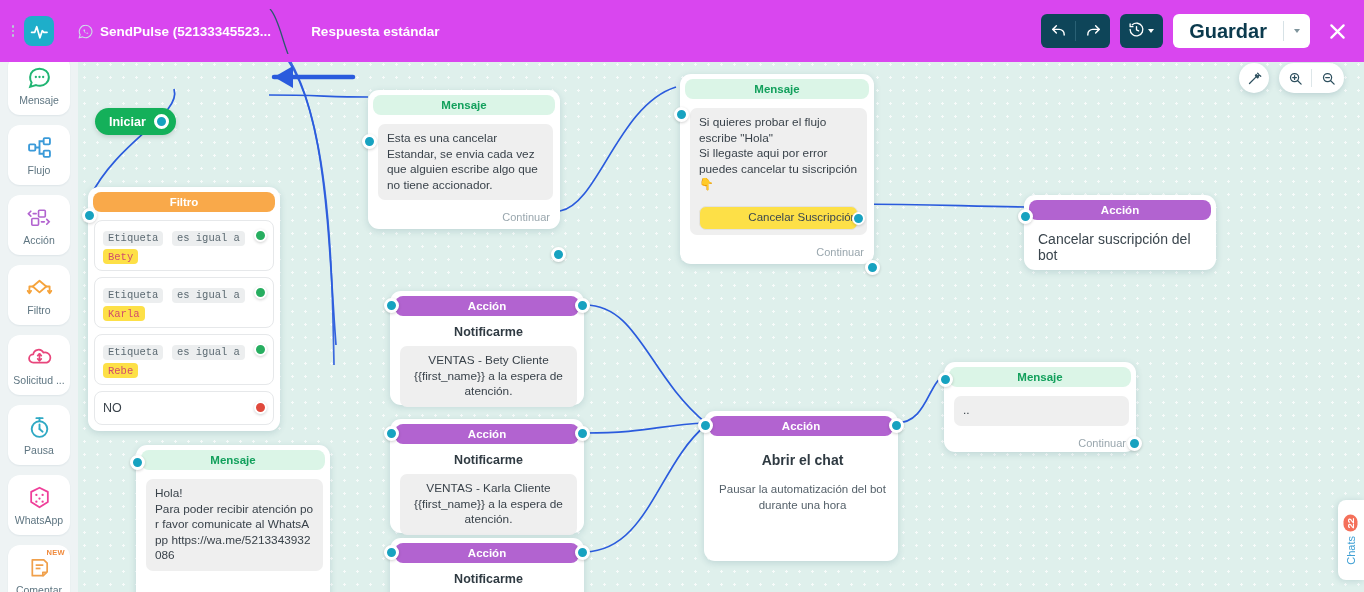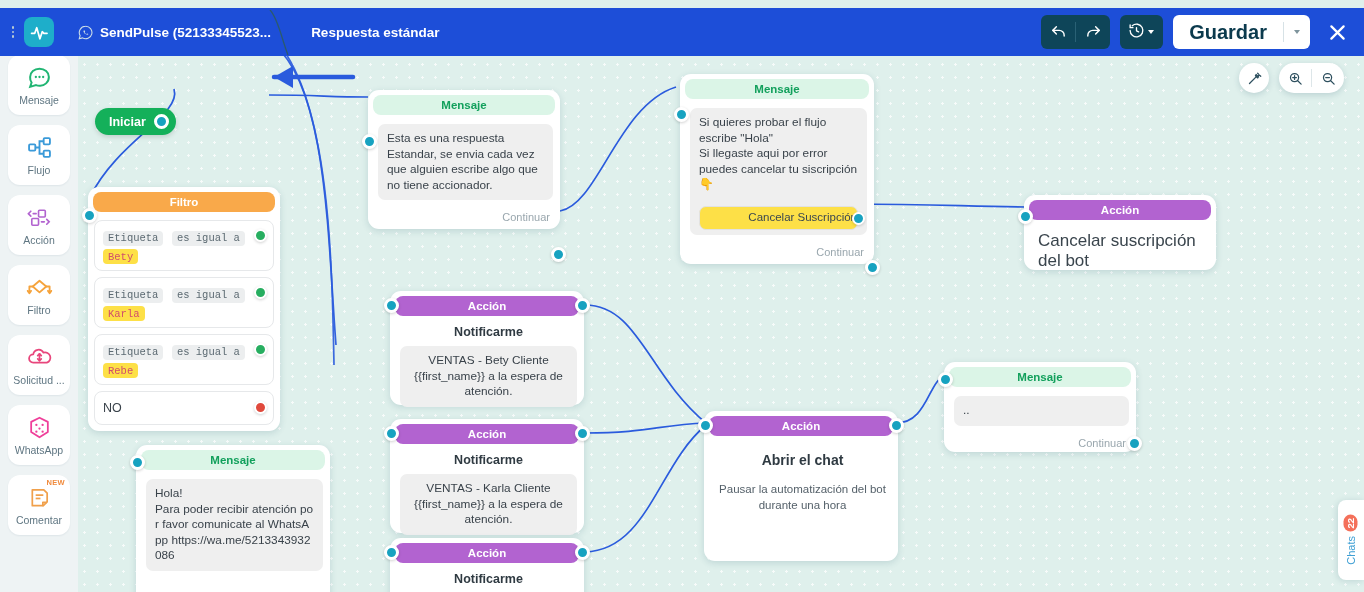--- a/index.html
+++ b/index.html
@@ -13,8 +13,8 @@
 
   
   .topbar {
-    position: absolute; left: 0; top: 8px; width: 1364px; height: 48px;
-    background: #1d4ed8; display: flex; align-items: center; z-index: 60;
+    position: absolute; left: 0; top: 0; width: 1364px; height: 62px;
+    background: #d946ef; display: flex; align-items: center; z-index: 60;
   }
   .tb-dots {
     width: 18px; display: flex; flex-direction: column; align-items: center;

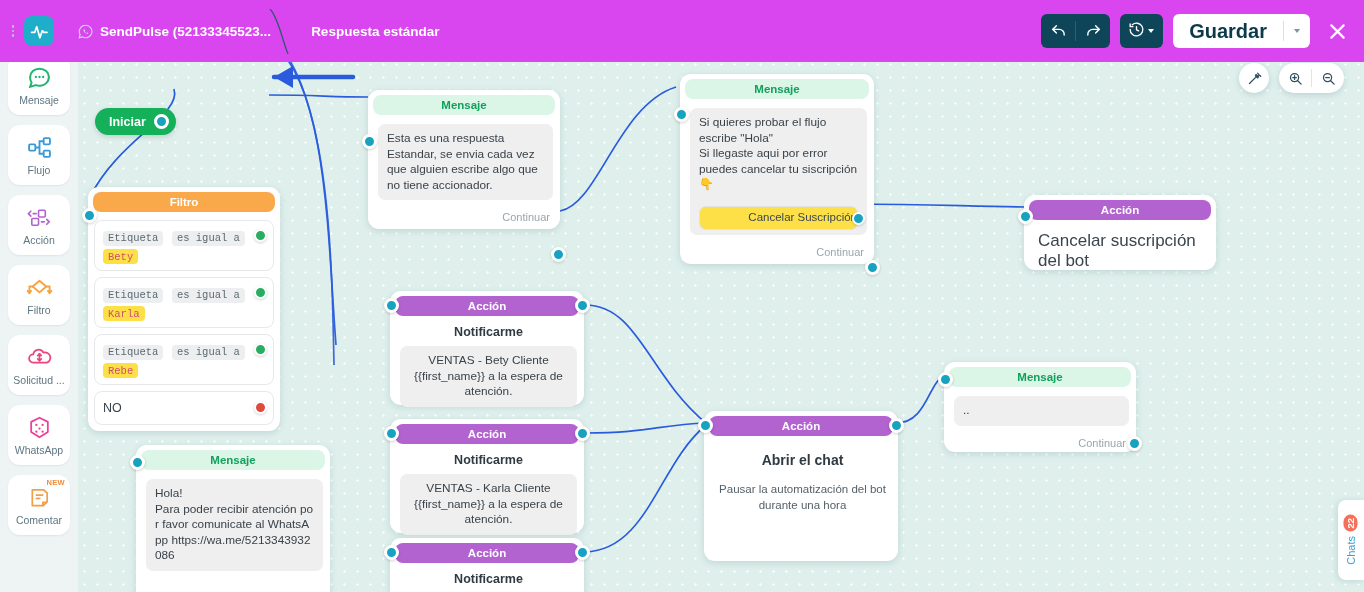--- a/index.html
+++ b/index.html
@@ -433,7 +433,7 @@
       <div class="port" style="right:-6px; top:157px;"></div>
       <div class="nhead msg">Mensaje</div>
       <div class="nbody">
-        <div class="bubble">Esta es una respuesta Estandar, se envia cada vez que alguien escribe algo que no tiene accionador.</div>
+        <div class="bubble">Esta es una cancelar Estandar, se envia cada vez que alguien escribe algo que no tiene accionador.</div>
       </div>
       <div class="cont">Continuar</div>
     </div>

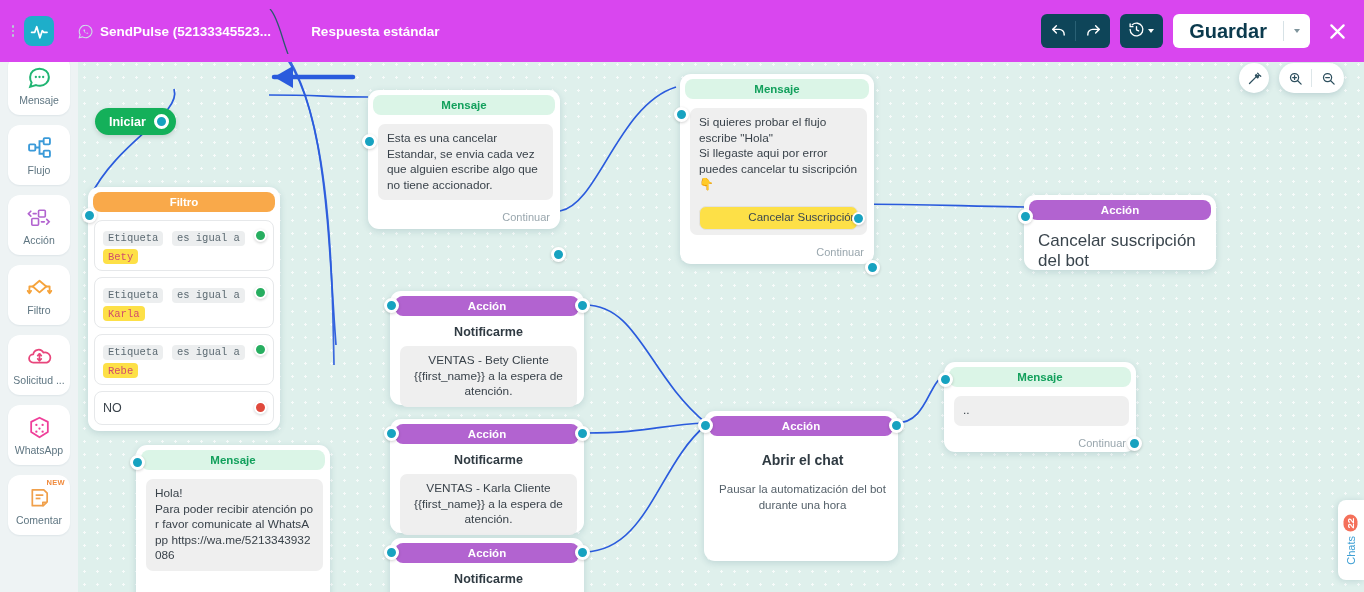--- a/index.html
+++ b/index.html
@@ -174,7 +174,7 @@
   }
   .act-title { text-align:center; font-size:12.5px; font-weight:bold; color:#2f3a42; margin-bottom:7px; }
   .act-sub { text-align:center; font-size:11.5px; color:#55616a; line-height:1.35; }
-  .act-plain { font-size:17px; color:#3a454d; padding:2px 4px 6px 4px; text-align:left; }
+  .act-plain { font-size:14px; color:#3a454d; padding:2px 4px 6px 4px; text-align:left; }
 </style>
 </head>
 <body>

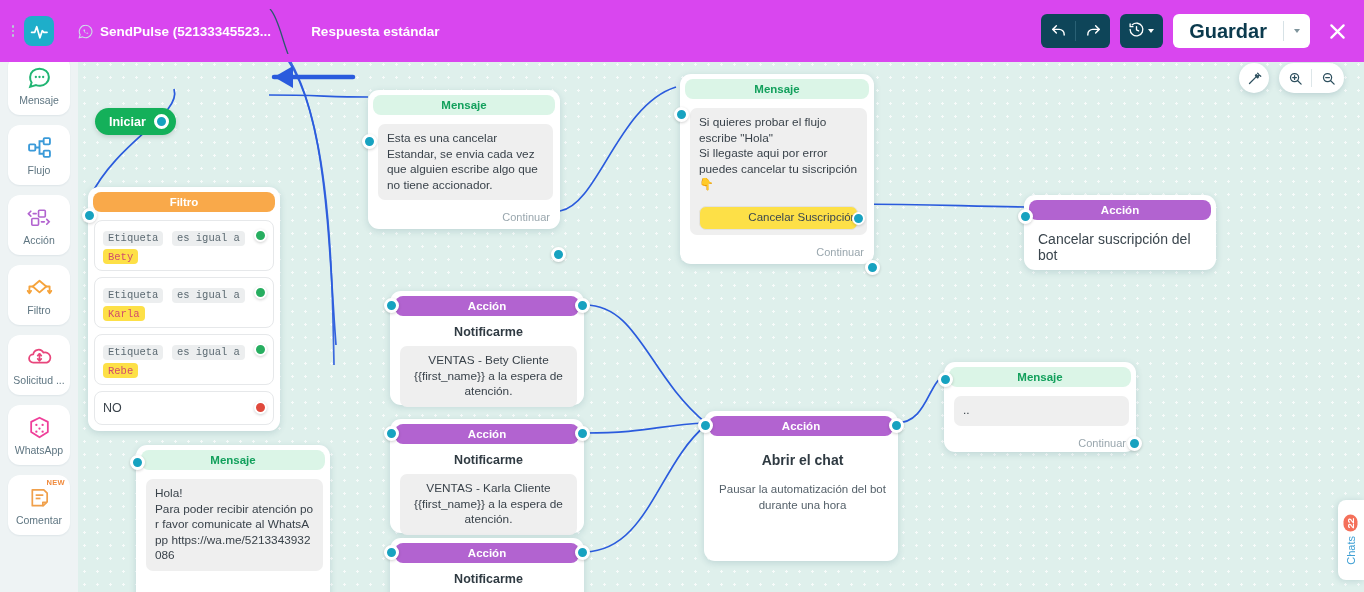--- a/index.html
+++ b/index.html
@@ -321,6 +321,18 @@
       <span class="sb-lbl">Solicitud ...</span>
     </div>
 
+    <div class="sb-item">
+      <span class="sb-ico">
+        <svg width="25" height="25" viewBox="0 0 24 24" fill="none" stroke="#2fa9c4" stroke-width="1.8" stroke-linecap="round">
+          <circle cx="12" cy="13.5" r="7.5"></circle>
+            <path d="M12 13.5V9"></path>
+            <path d="M12 13.5l3 2.5"></path>
+          <path d="M9 3h6"></path>
+            <path d="M12 3v2.7"></path>
+        </svg>
+      </span>
+      <span class="sb-lbl">Pausa</span>
+    </div>
 
     <div class="sb-item">
       <span class="sb-ico">

